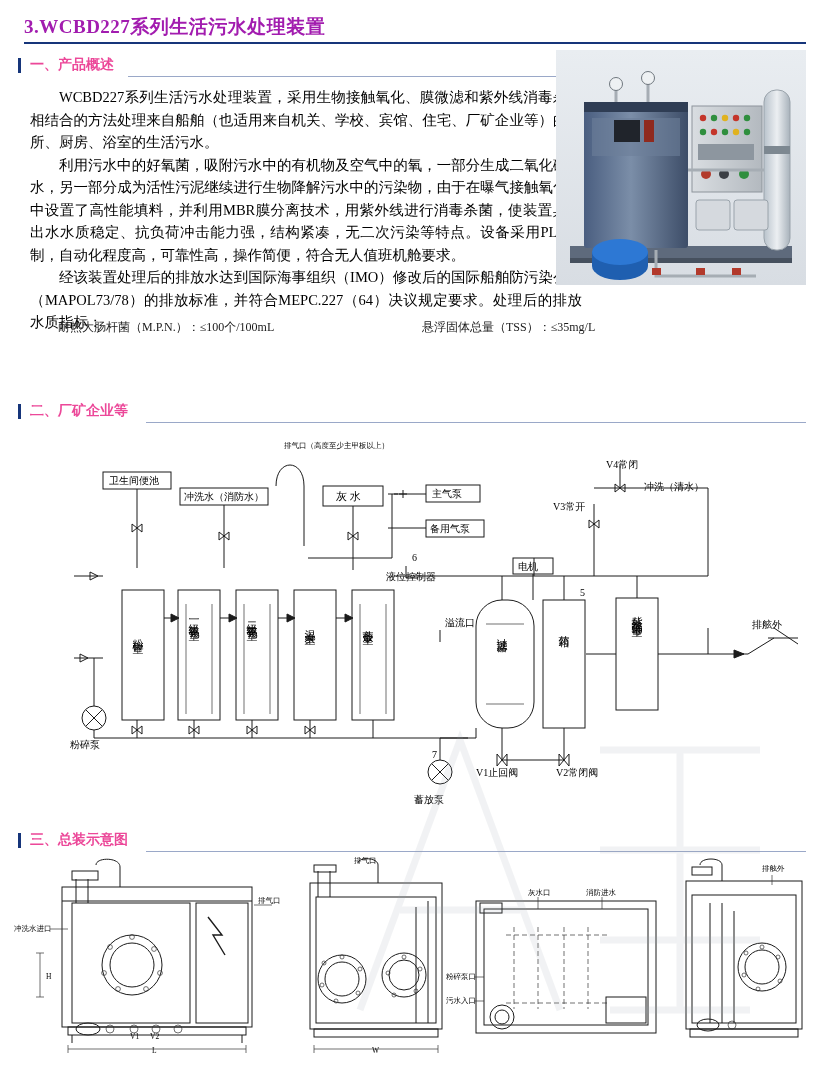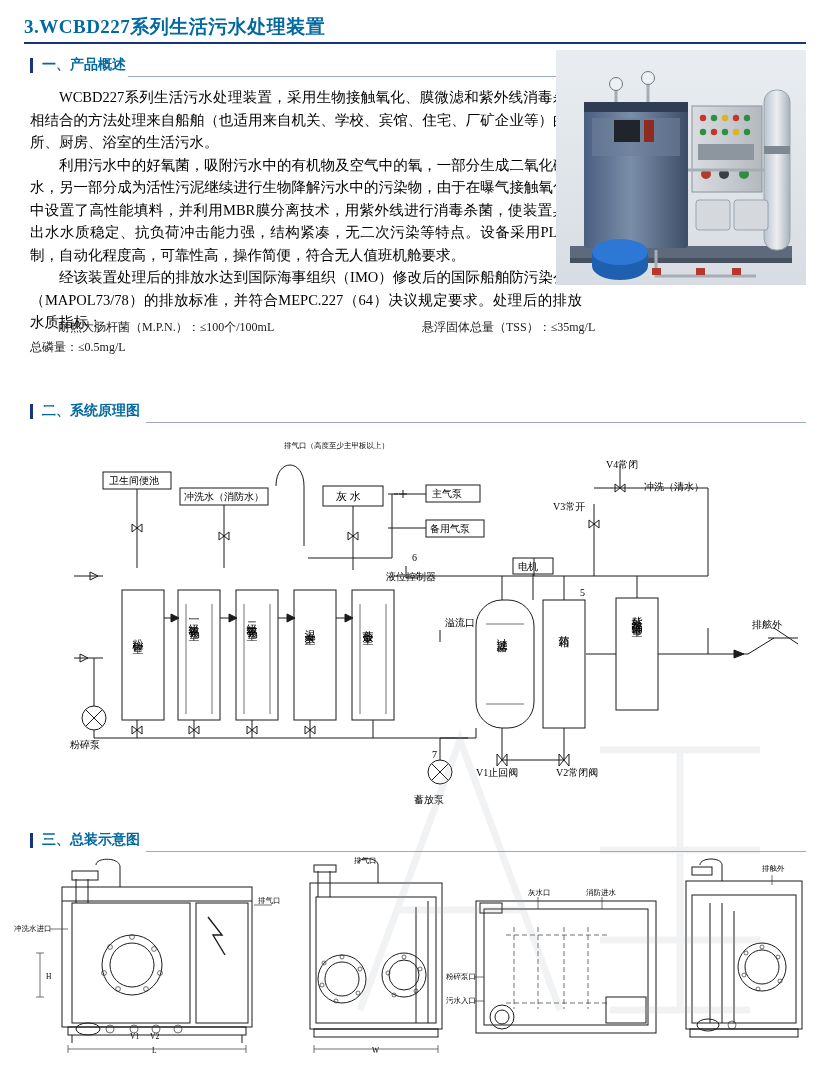--- a/index.html
+++ b/index.html
@@ -18,7 +18,7 @@
   .doc-title {
     position:absolute; left:24px; top:14px;
     font-family:"Liberation Serif", serif;
-    font-weight:bold; font-size:19px; color:#0369a1;
+    font-weight:bold; font-size:19px; color:#a21caf;
     letter-spacing:0.5px;
   }
   .title-rule {

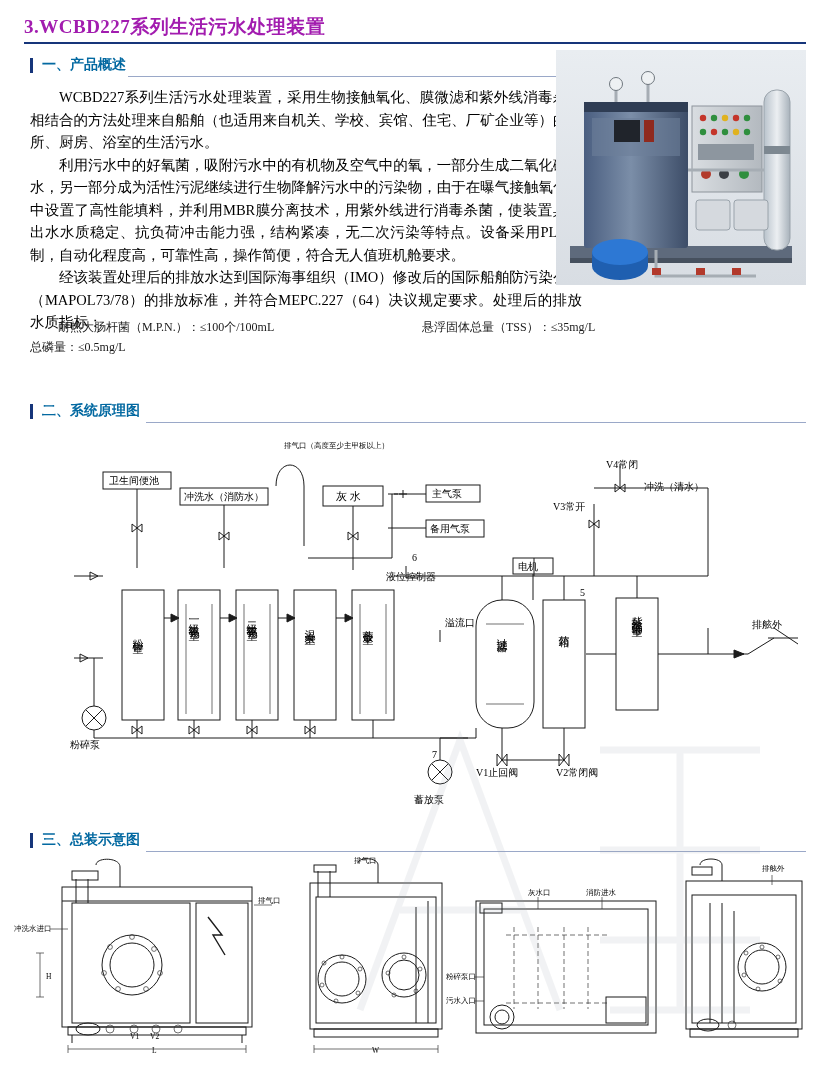--- a/index.html
+++ b/index.html
@@ -28,8 +28,8 @@
 
   
   .sec {
-    position:absolute; left:36px;
-    font-weight:bold; font-size:14px; color:#0369a1;
+    position:absolute; left:24px;
+    font-weight:bold; font-size:14px; color:#ec4899;
     padding-left:6px;
   }
   .sec .bar {

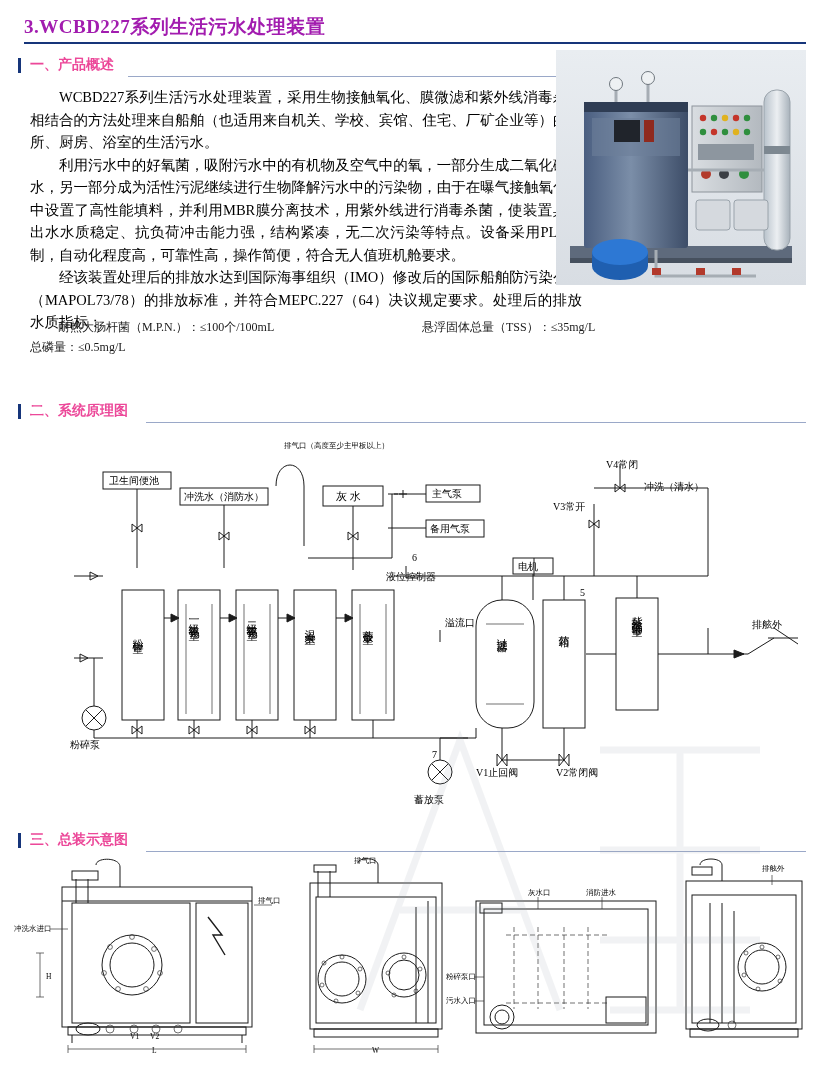--- a/index.html
+++ b/index.html
@@ -194,7 +194,6 @@
     <div class="row">
     </div>
     <div class="row">
-      <div class="c2">总磷量：≤0.5mg/L</div>
     </div>
   </div>
 

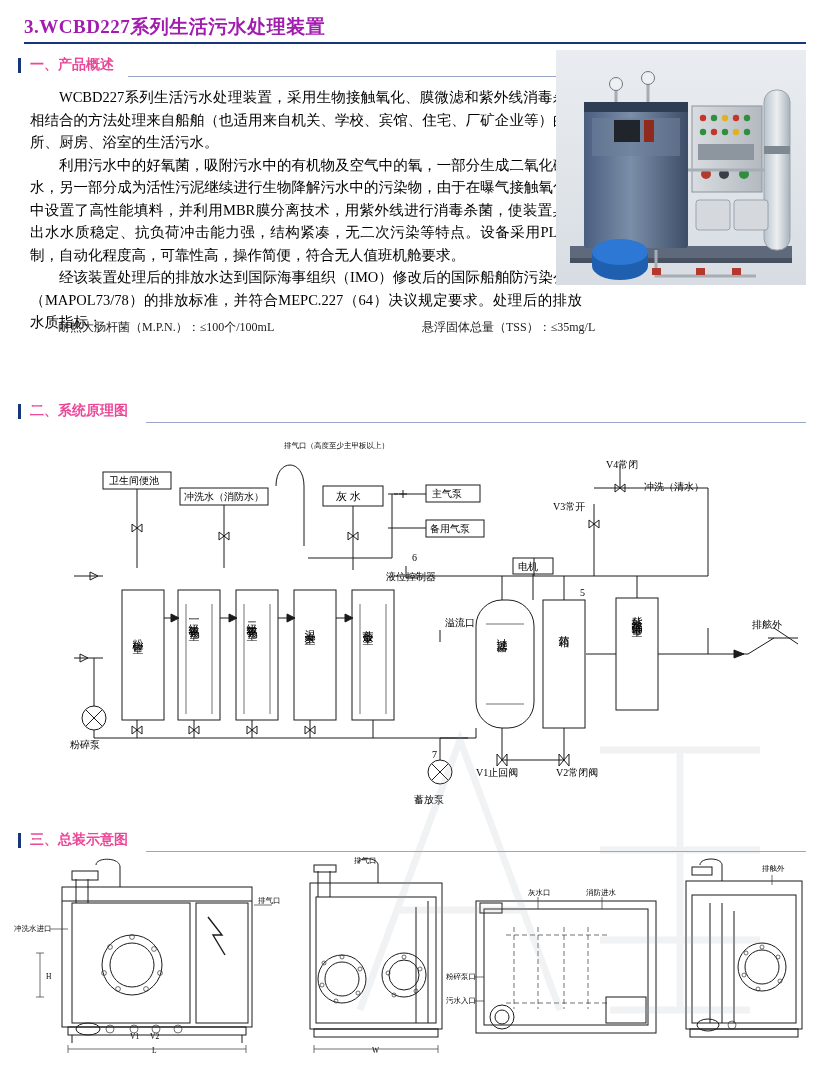--- a/index.html
+++ b/index.html
@@ -199,7 +199,7 @@
 
   <div class="sec" id="sec2">
     <span class="bar"></span>
-    <span>二、系统原理图</span>
+    <span>二、厂矿企业等</span>
   </div>
   <div class="sec-rule" id="sec2rule"></div>
 

